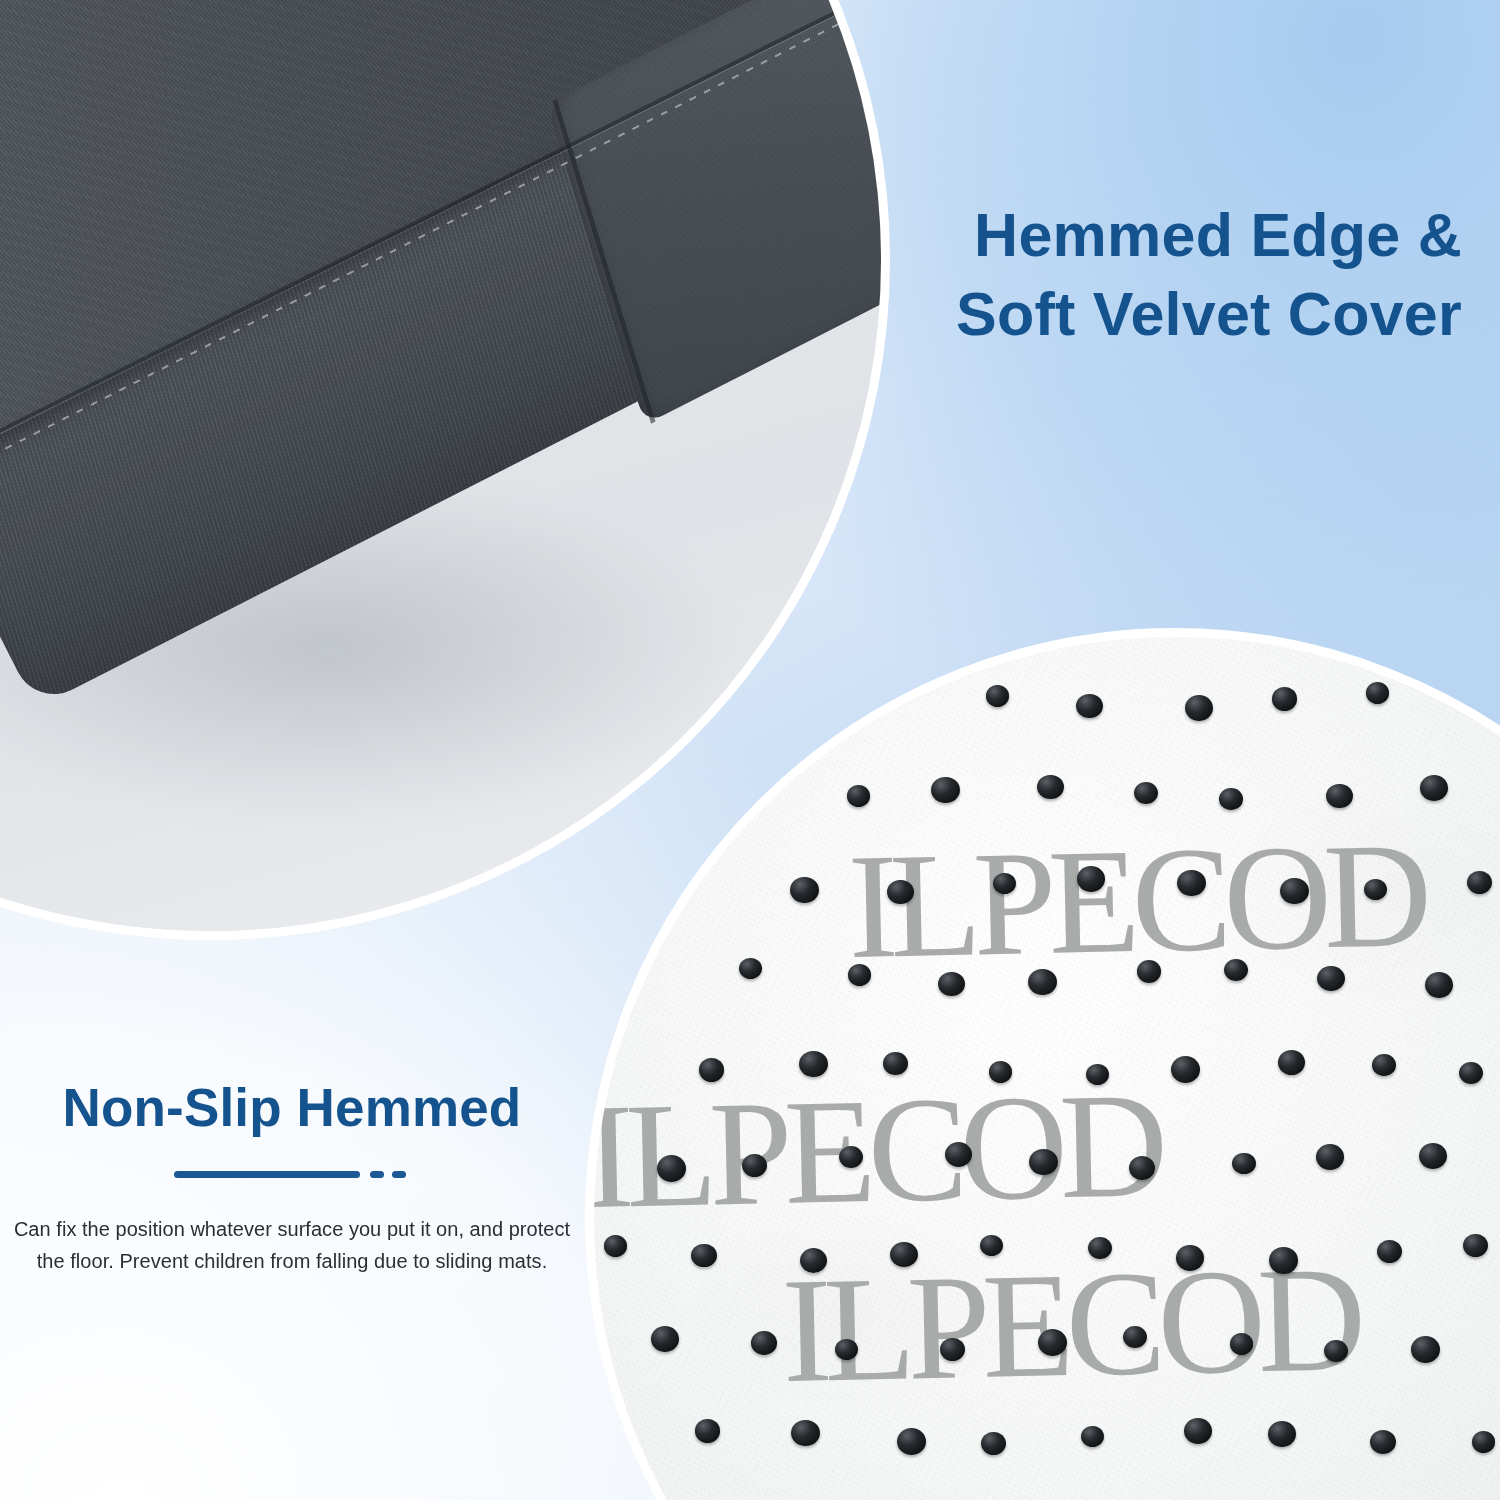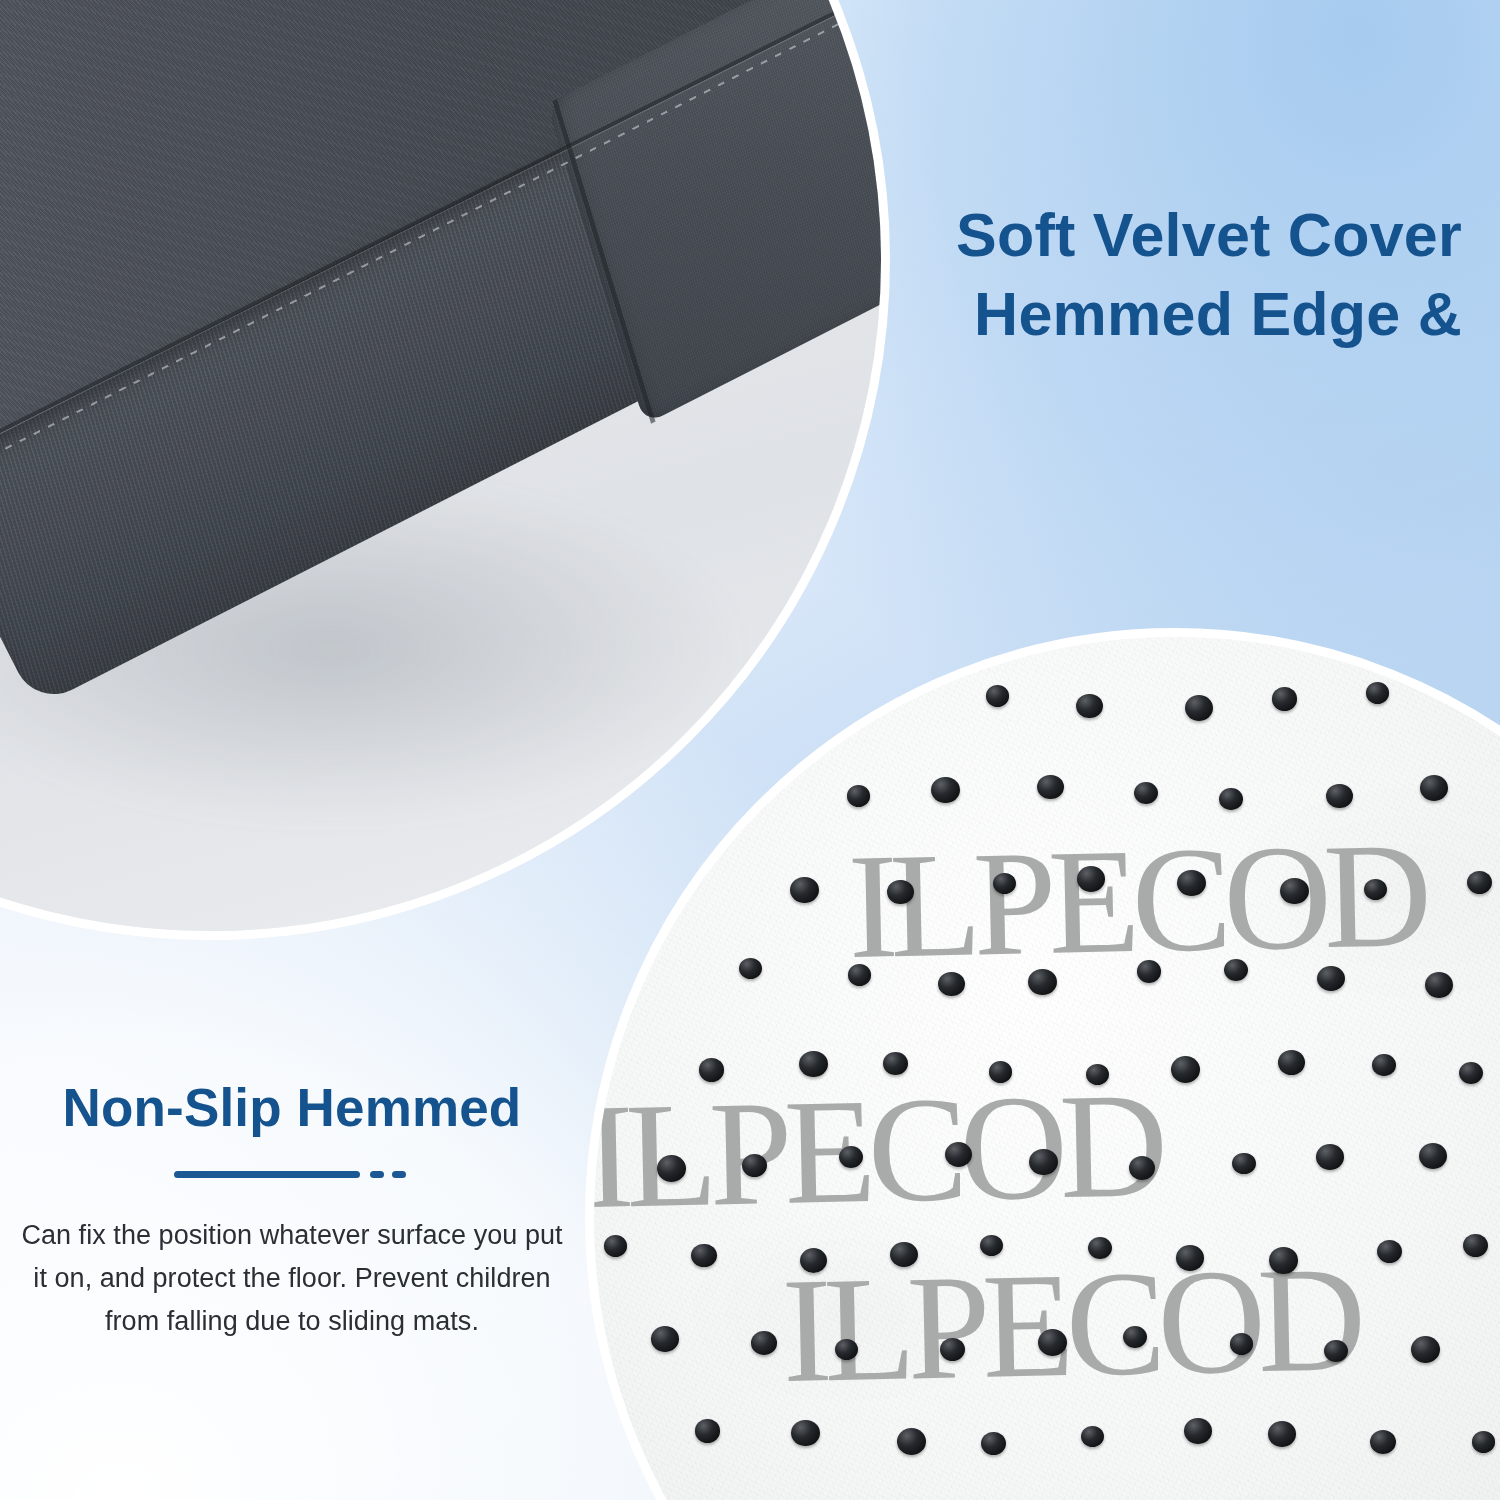--- a/index.html
+++ b/index.html
@@ -372,8 +372,8 @@
   </div>
 
   <div class="headline">
+    <span class="ln">Hemmed Edge &amp;</span>
     <span class="ln">Soft Velvet Cover</span>
-    <span class="ln">Hemmed Edge &amp;</span>
   </div>
 
   <div class="feature-block">

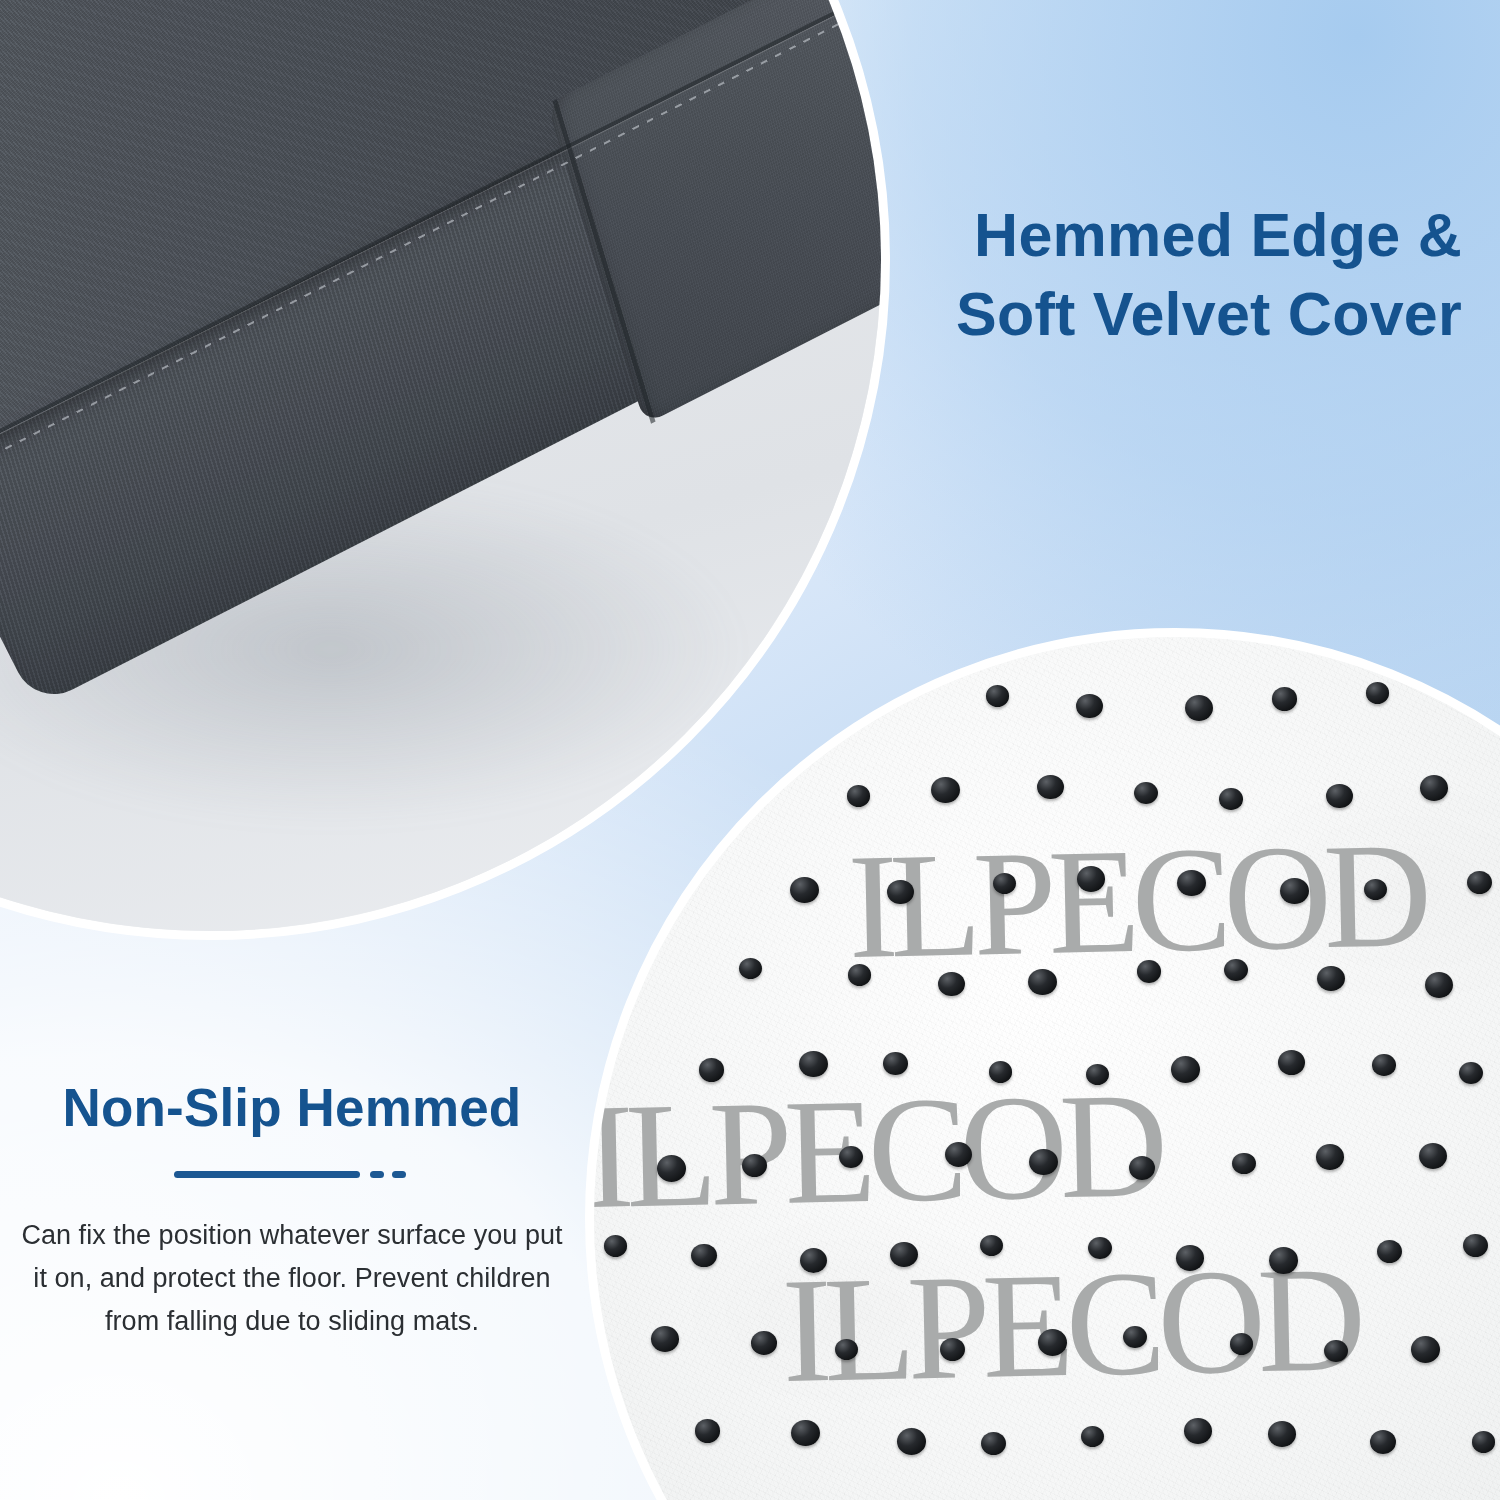--- a/index.html
+++ b/index.html
@@ -246,7 +246,7 @@
   .feature-body{
     margin-top:36px;
     color:#2b2f33;
-    font-size:27px;
+    font-size:20px;
     line-height:1.58;
     text-align:center;
     letter-spacing:.002em;

